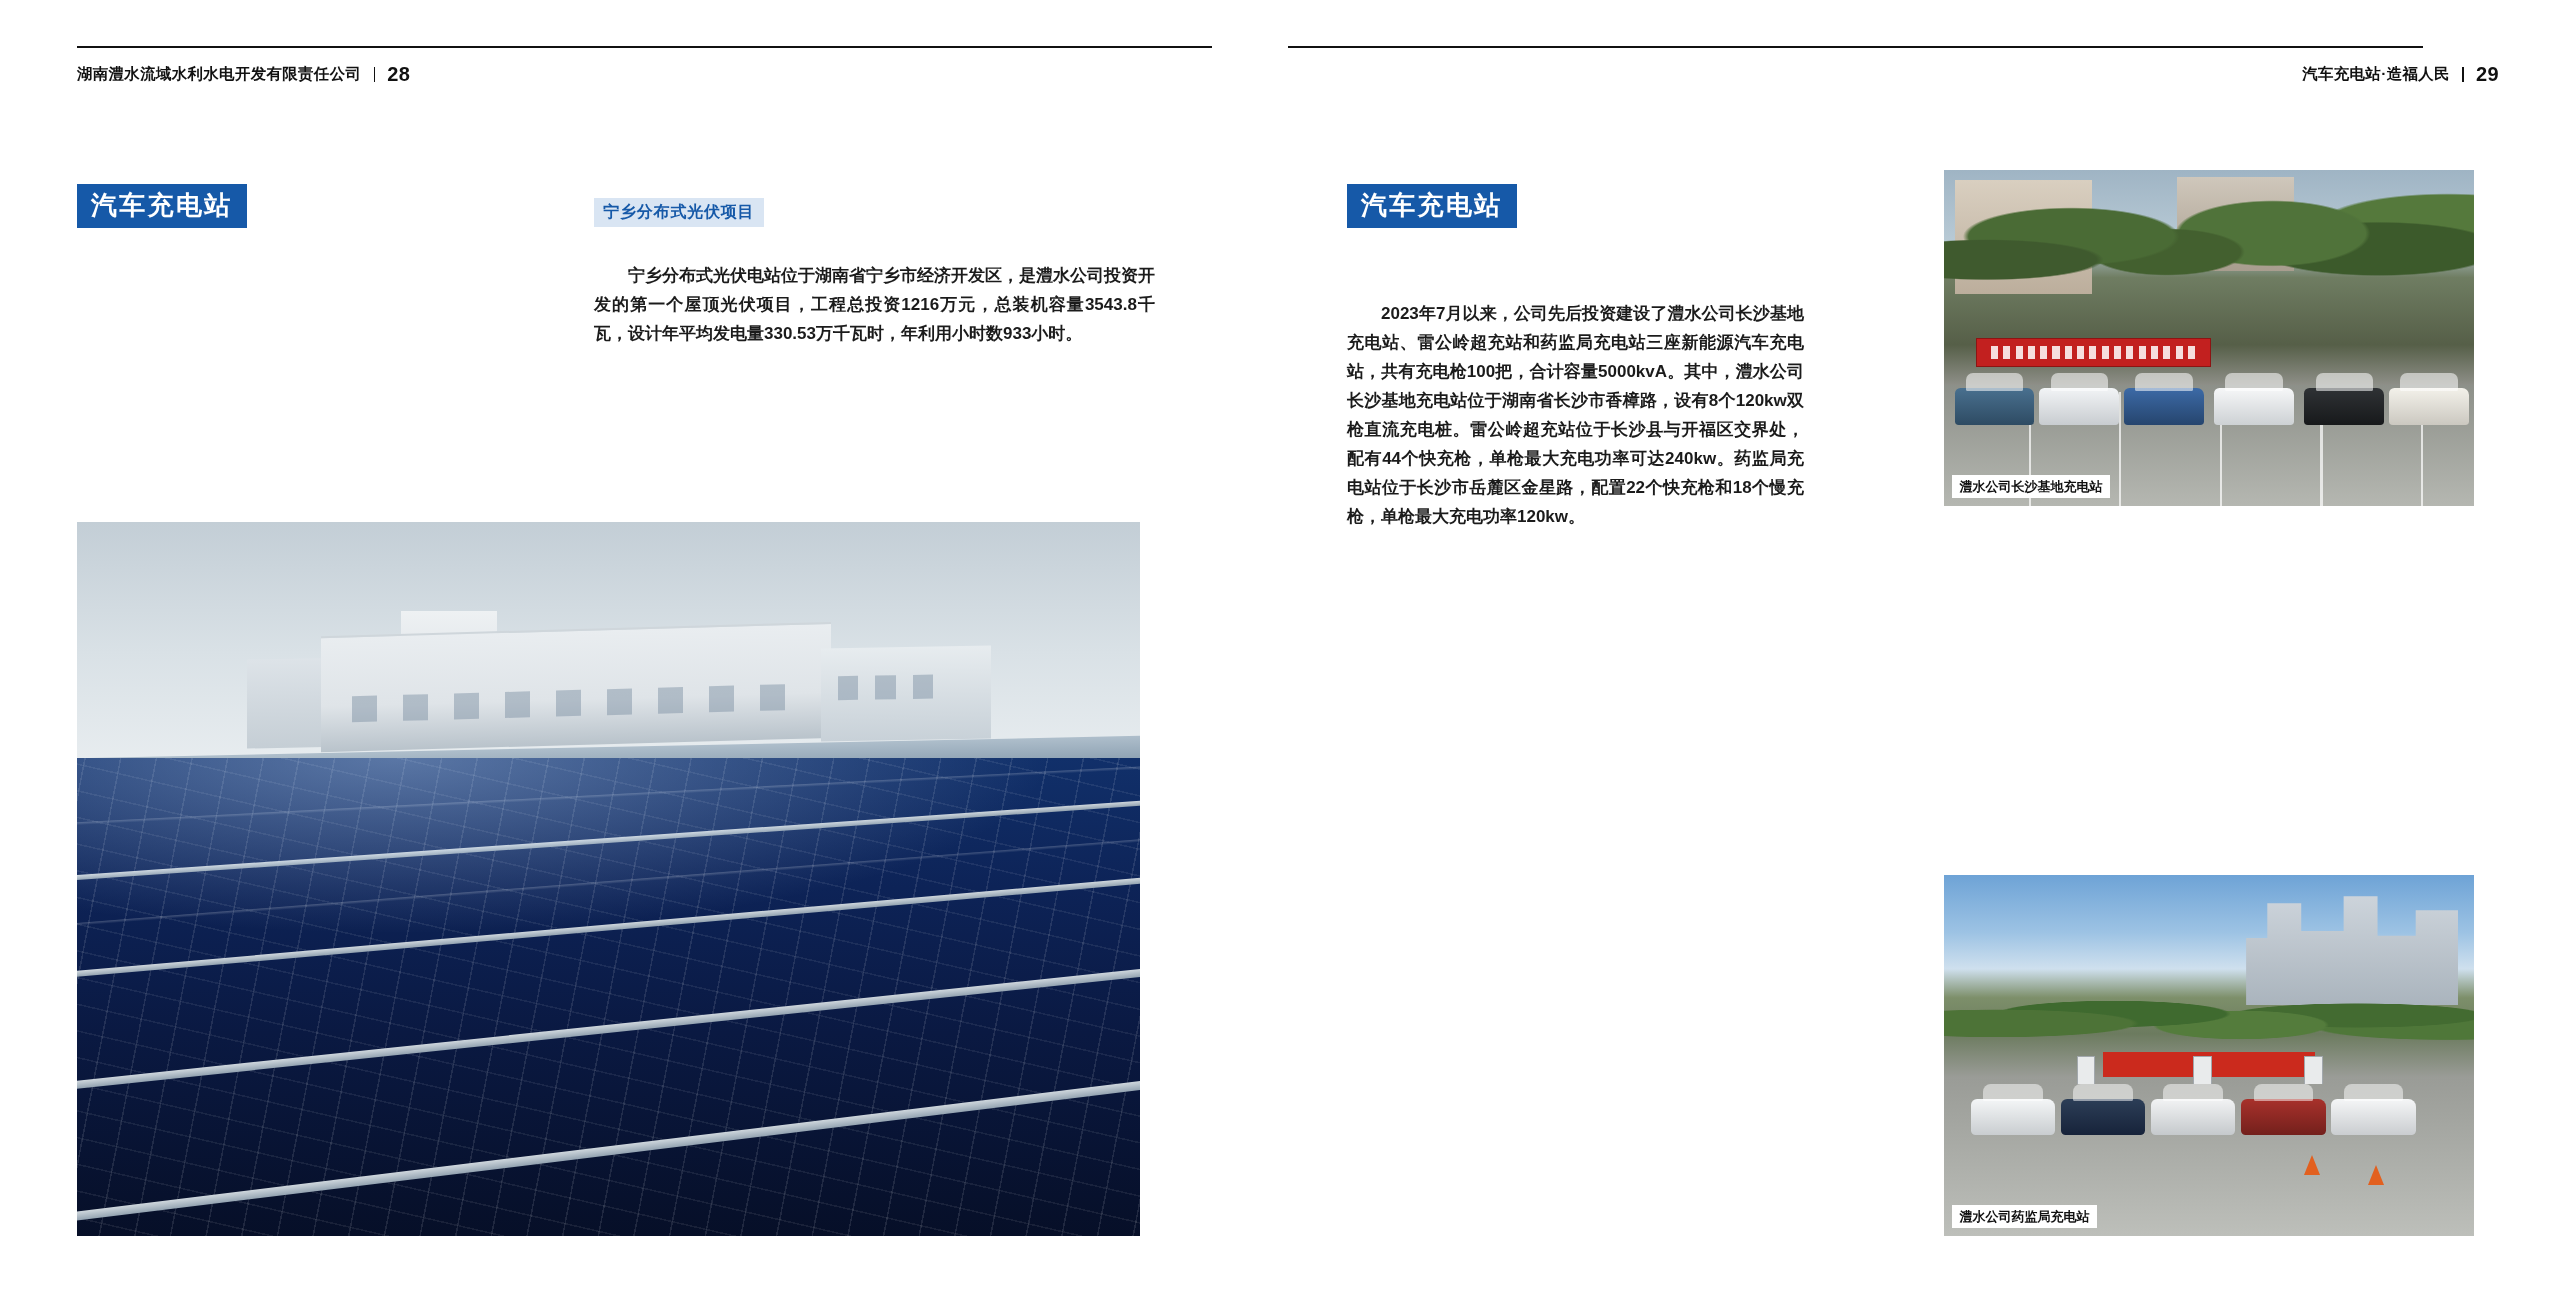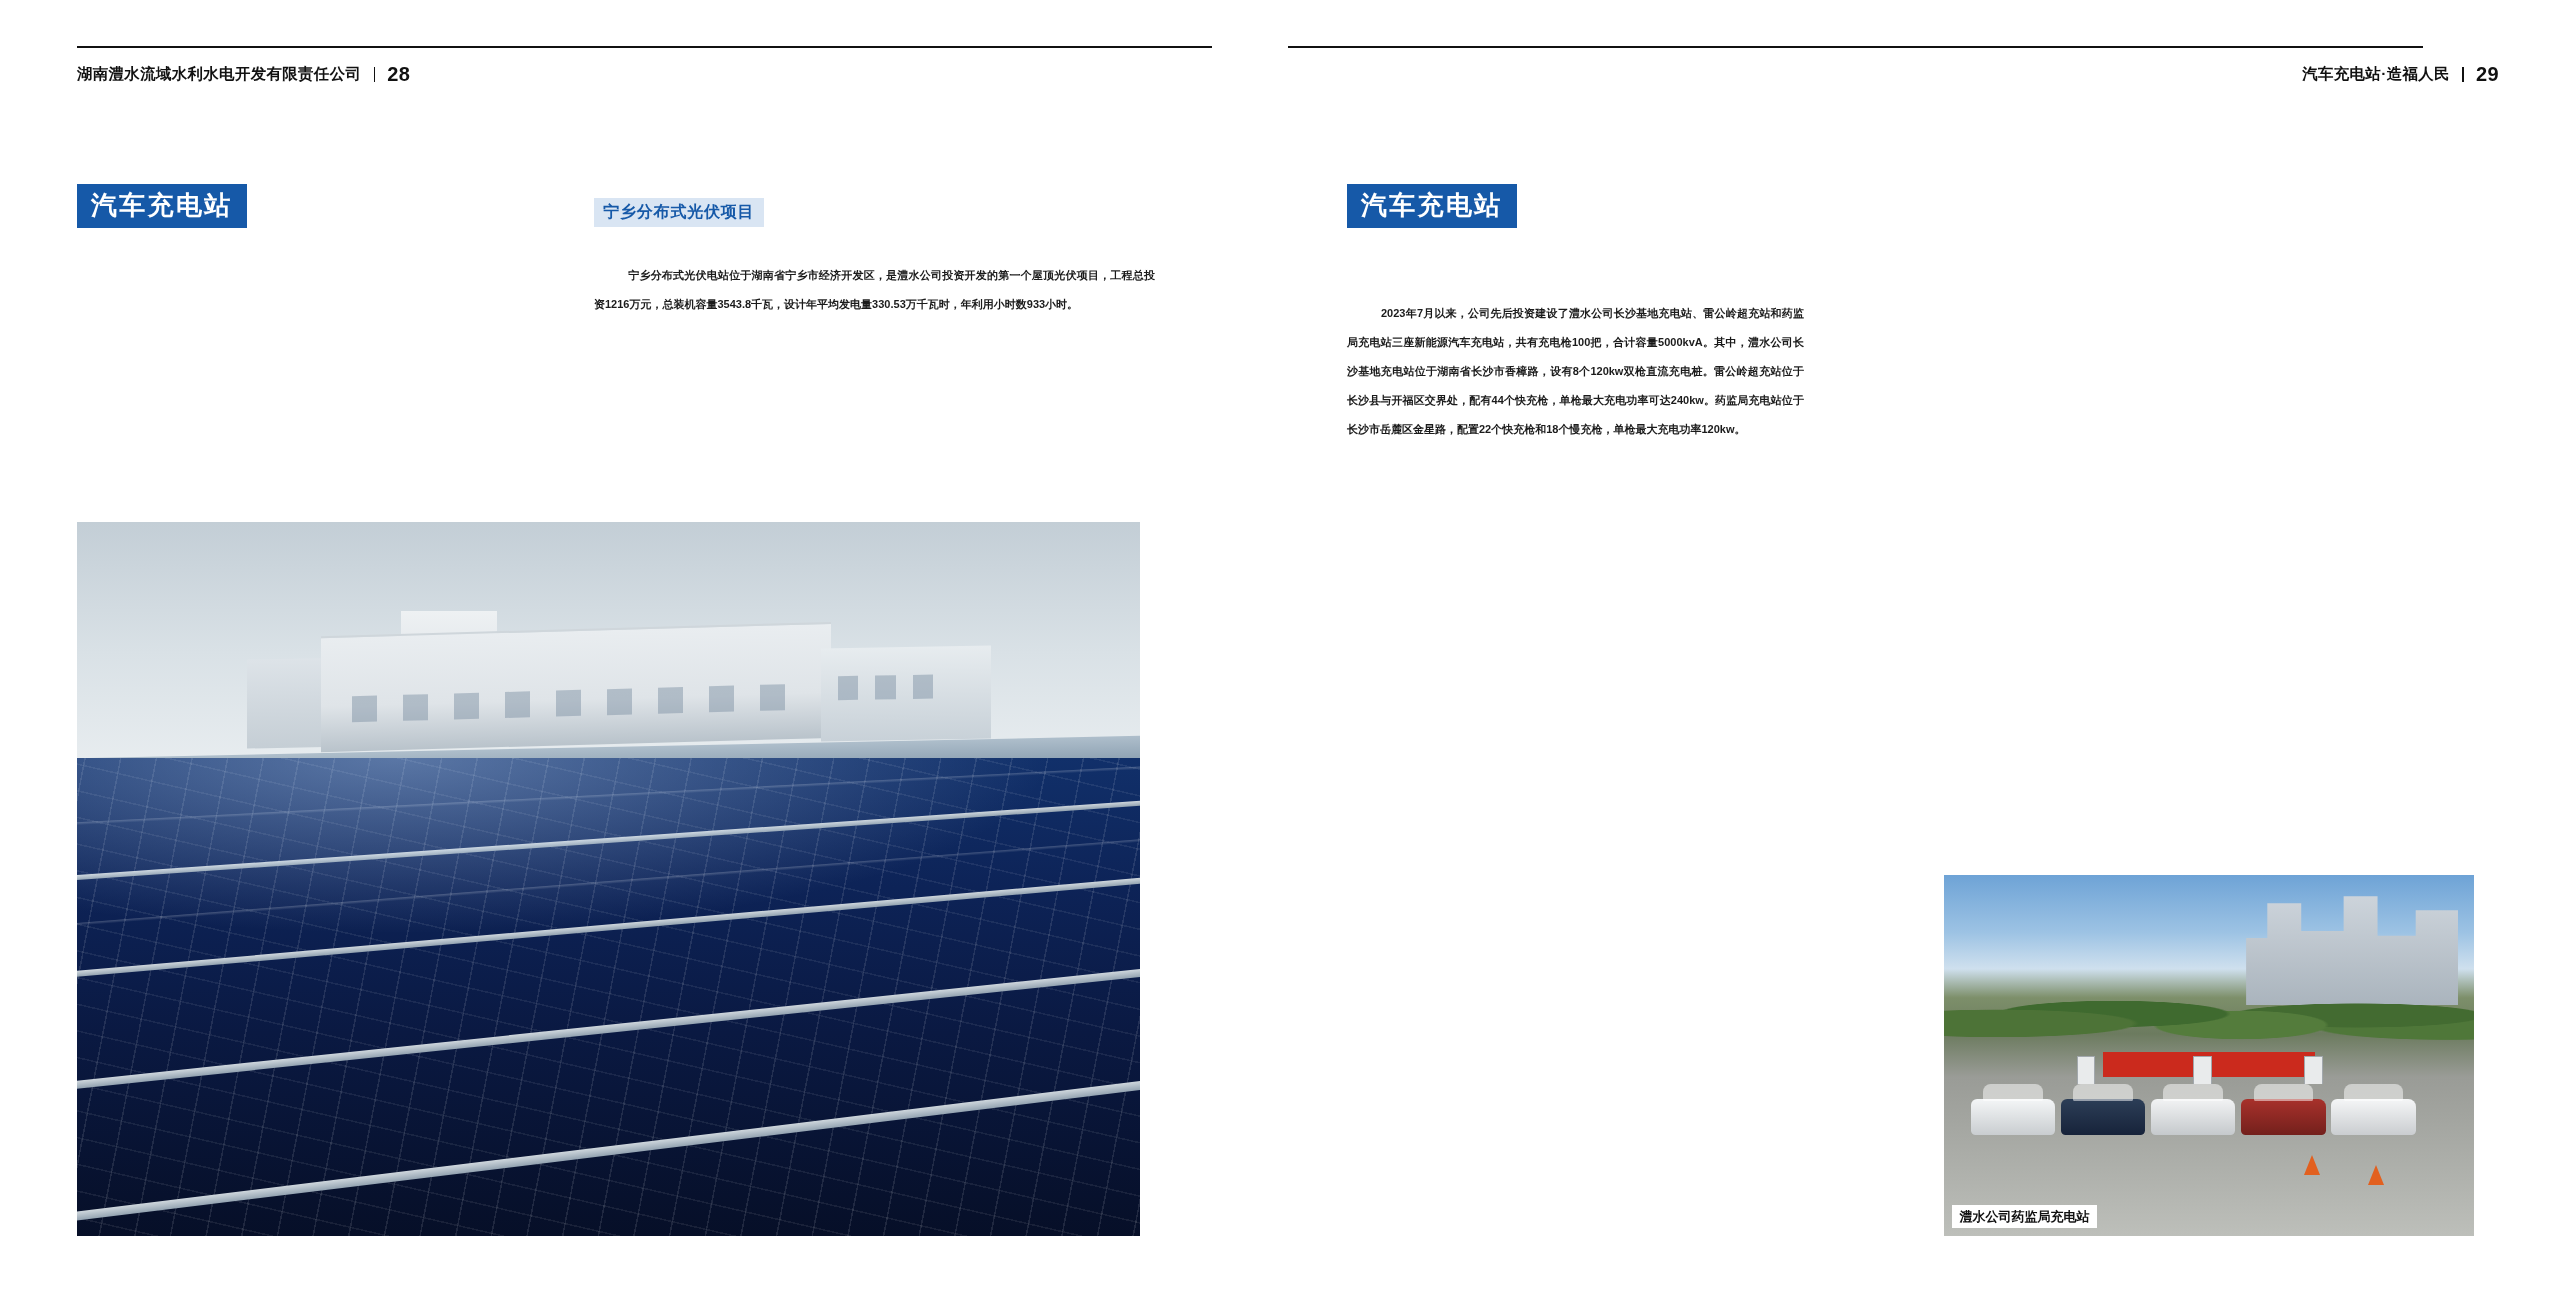--- a/index.html
+++ b/index.html
@@ -90,7 +90,7 @@
   
   .bodytext {
     position: absolute;
-    font-size: 11px;
+    font-size: 17px;
     line-height: 29px;
     color: #1b1b1b;
     text-align: justify;

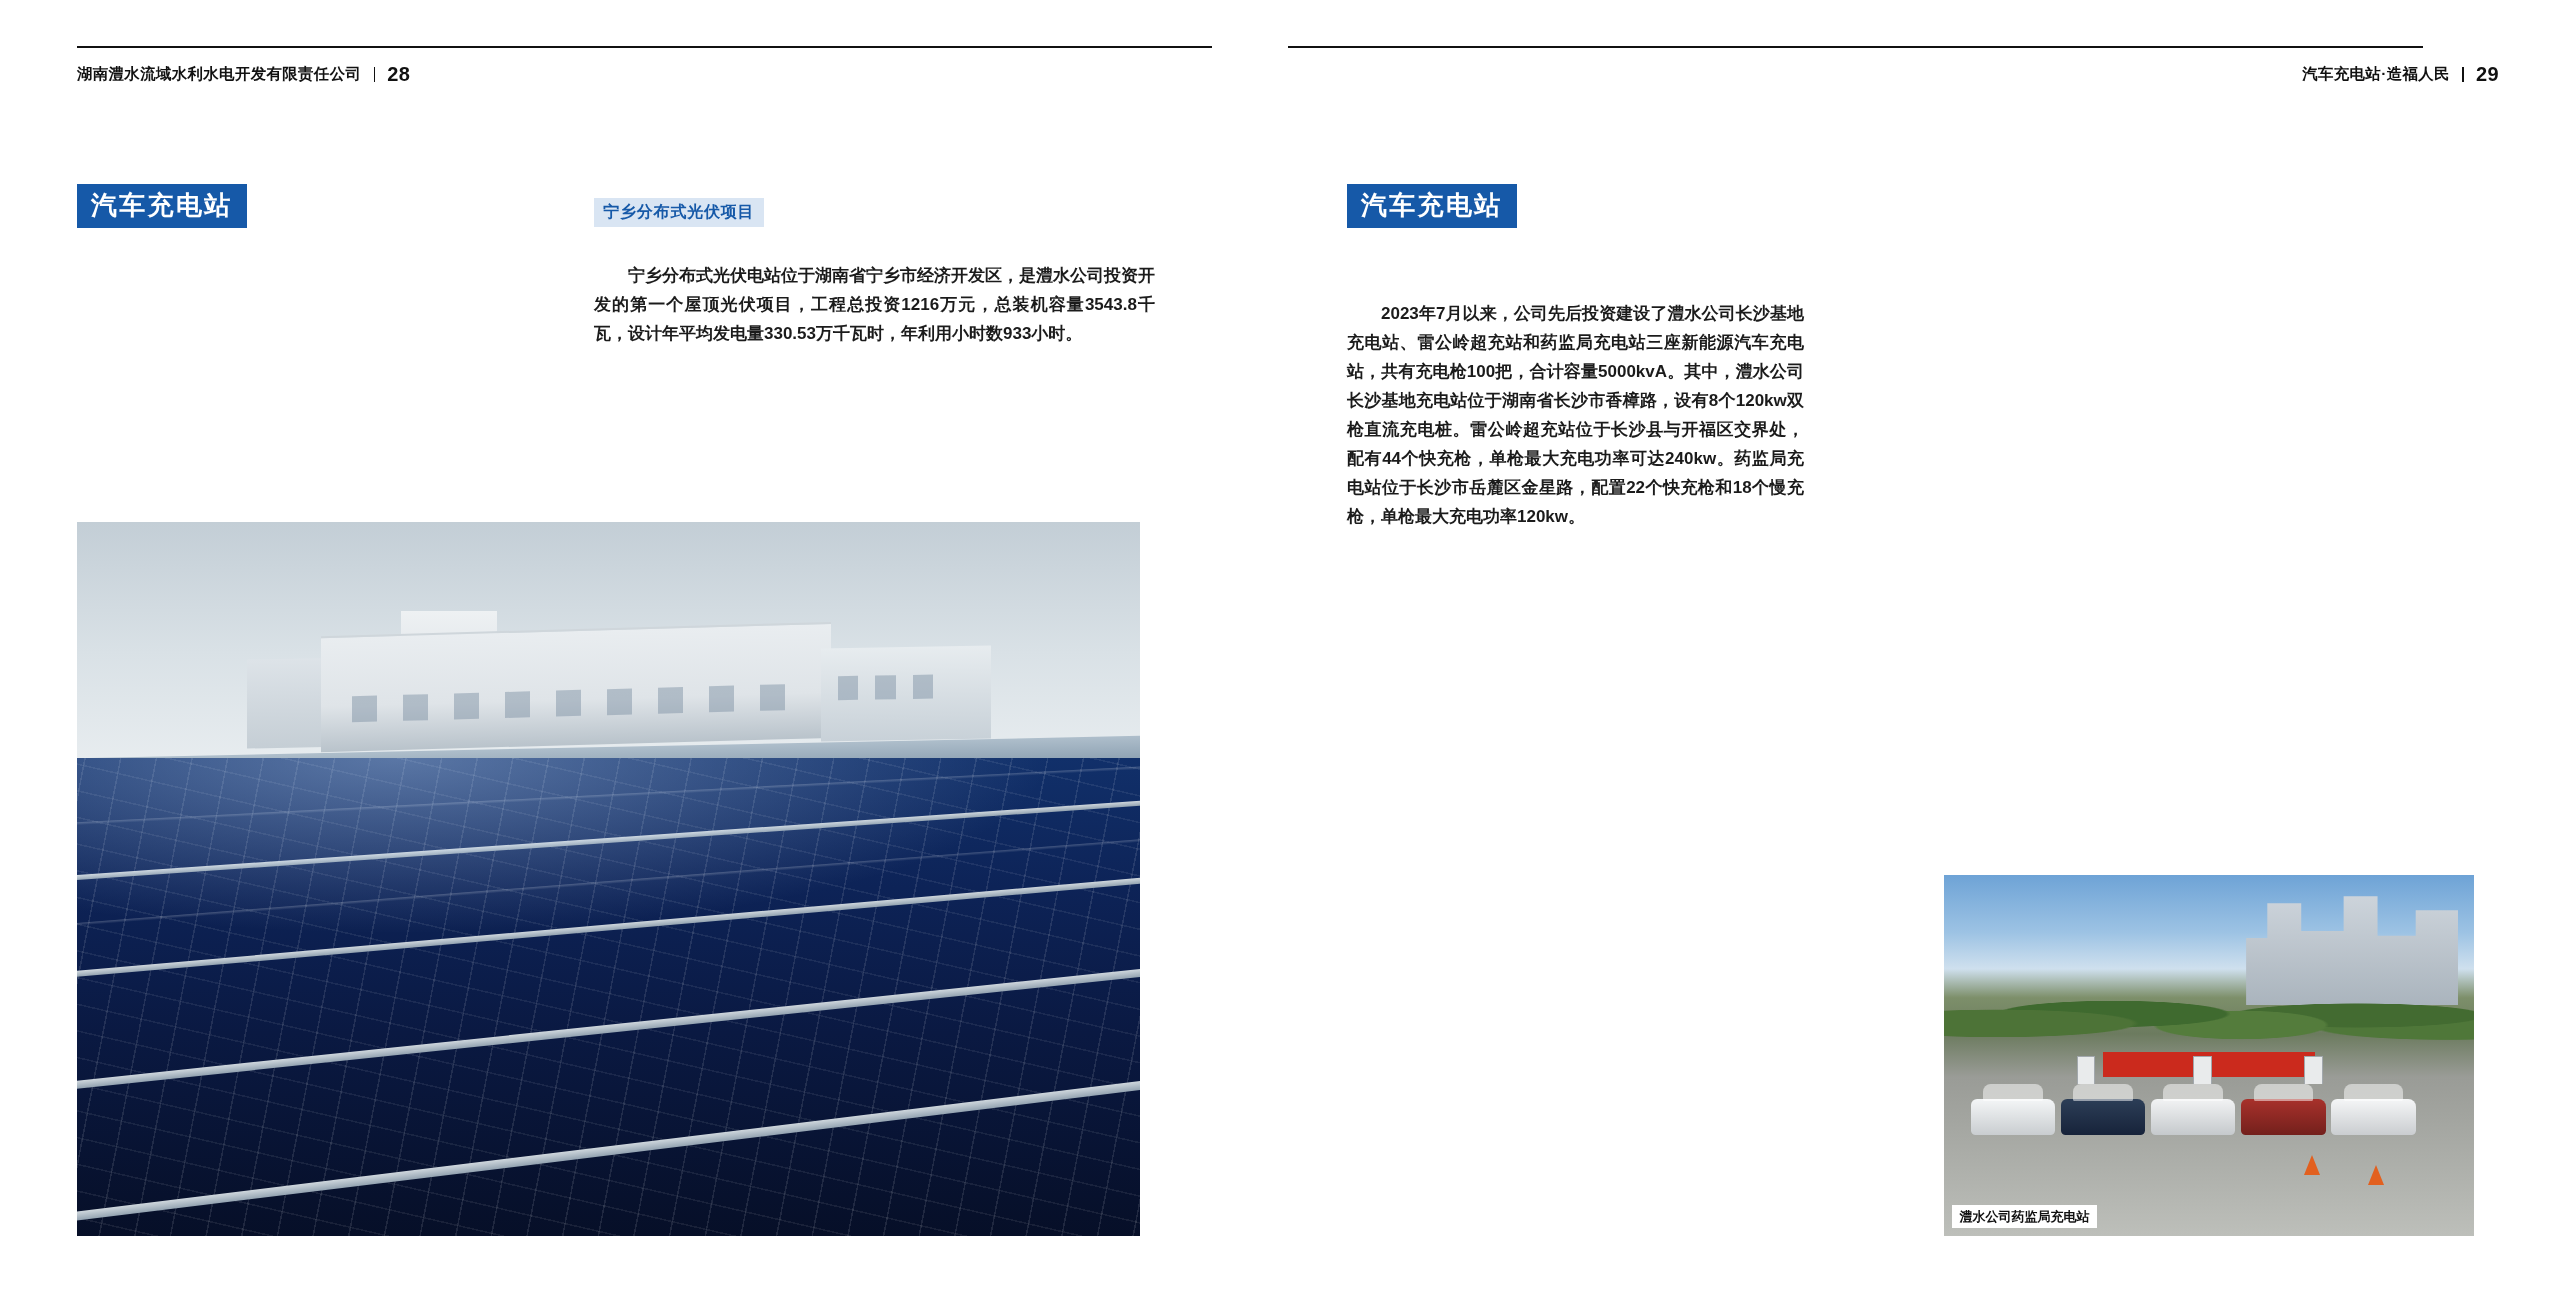--- a/index.html
+++ b/index.html
@@ -365,6 +365,27 @@
       <span class="indent"></span><span>2023年7月以来，公司先后投资建设了澧水公司长沙基地充电站、雷公岭超充站和药监局充电站三座新能源汽车充电站，共有充电枪100把，合计容量5000kvA。其中，澧水公司长沙基地充电站位于湖南省长沙市香樟路，设有8个120kw双枪直流充电桩。雷公岭超充站位于长沙县与开福区交界处，配有44个快充枪，单枪最大充电功率可达240kw。药监局充电站位于长沙市岳麓区金星路，配置22个快充枪和18个慢充枪，单枪最大充电功率120kw。</span>
     </div>
 
+    <div class="photo" style="left:656px; top:170px; width:530px; height:336px;">
+      <div class="cs cs1">
+        <div class="bldgA"></div>
+        <div class="bldgB"></div>
+        <div class="trees"></div>
+        <div class="banner"></div>
+        <div class="ground"></div>
+        <div class="stall" style="left:16%;"></div>
+        <div class="stall" style="left:33%;"></div>
+        <div class="stall" style="left:52%;"></div>
+        <div class="stall" style="left:71%;"></div>
+        <div class="stall" style="left:90%;"></div>
+        <div class="car" style="left:2%;  bottom:24%; width:15%; height:11%; background:linear-gradient(to bottom,#49708f,#2e4b63);"></div>
+        <div class="car" style="left:18%; bottom:24%; width:15%; height:11%; background:linear-gradient(to bottom,#f2f4f6,#c8ccd0);"></div>
+        <div class="car" style="left:34%; bottom:24%; width:15%; height:11%; background:linear-gradient(to bottom,#3c6aa6,#26456e);"></div>
+        <div class="car" style="left:51%; bottom:24%; width:15%; height:11%; background:linear-gradient(to bottom,#f6f7f8,#cdd1d4);"></div>
+        <div class="car" style="left:68%; bottom:24%; width:15%; height:11%; background:linear-gradient(to bottom,#2f3235,#17191b);"></div>
+        <div class="car" style="left:84%; bottom:24%; width:15%; height:11%; background:linear-gradient(to bottom,#f3f1ea,#cbc8c0);"></div>
+      </div>
+      <div class="caption">澧水公司长沙基地充电站</div>
+    </div>
 
 
     <div class="photo" style="left:656px; top:875px; width:530px; height:361px;">

